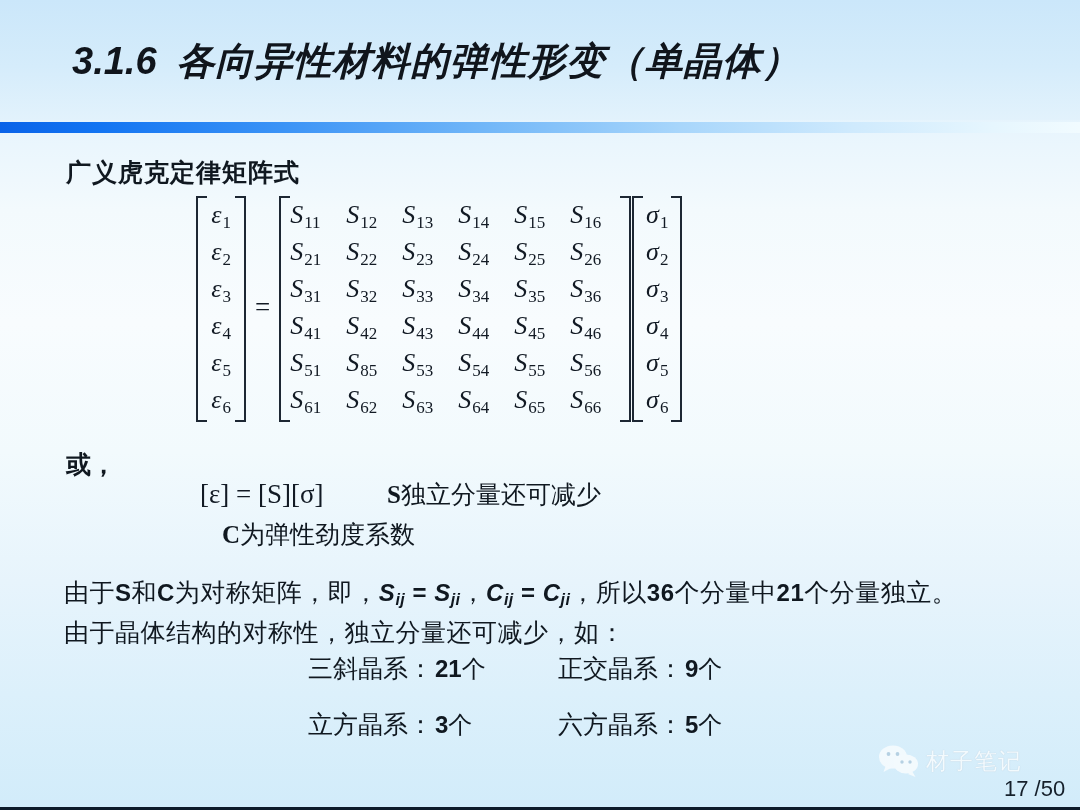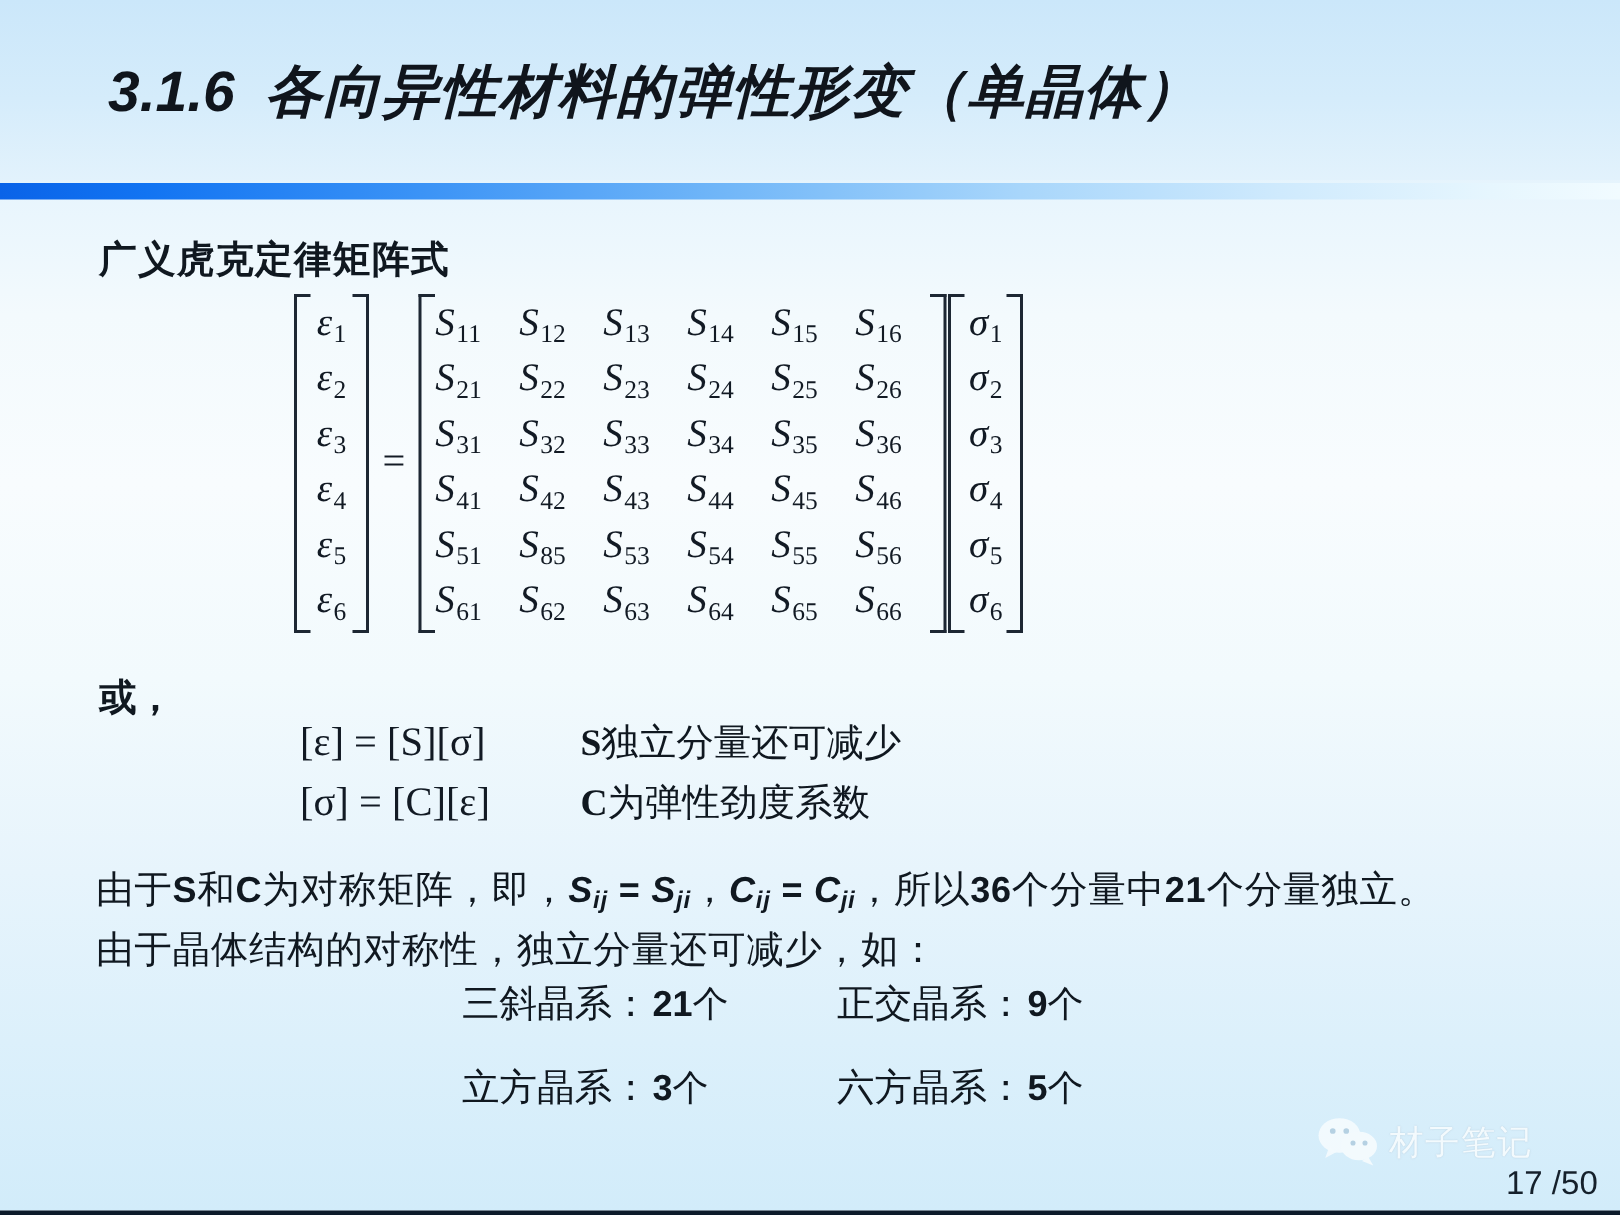--- a/index.html
+++ b/index.html
@@ -396,7 +396,6 @@
       <span class="eq-desc"><b>S</b><span>独立分量还可减少</span></span>
     </div>
     <div class="eq-line">
-      <span class="eq-math">[σ] = [C][ε]</span>
       <span class="eq-desc"><b>C</b><span>为弹性劲度系数</span></span>
     </div>
   </div>

